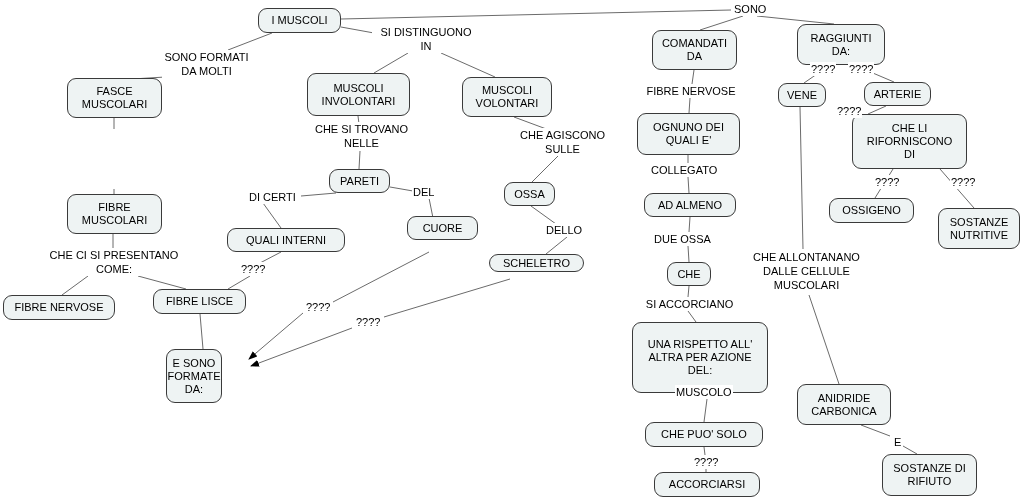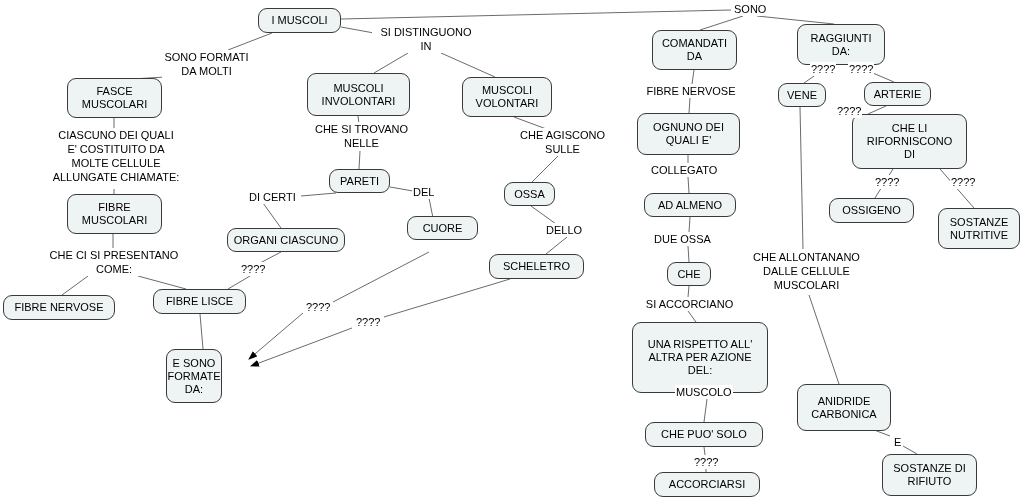--- a/index.html
+++ b/index.html
@@ -156,10 +156,6 @@
   <div class="link-label" style="left:810px;top:62px">????</div>
   <div class="link-label" style="left:848px;top:62px">????</div>
   <div class="link-label" style="left:836px;top:104px">????</div>
-  <div class="link-label" style="left:42px;top:128px;width:146px">CIASCUNO DEI QUALI
-E' COSTITUITO DA
-MOLTE CELLULE
-ALLUNGATE CHIAMATE:</div>
   <div class="link-label" style="left:650px;top:163px">COLLEGATO</div>
   <div class="link-label" style="left:248px;top:190px">DI CERTI</div>
   <div class="link-label" style="left:412px;top:185px">DEL</div>

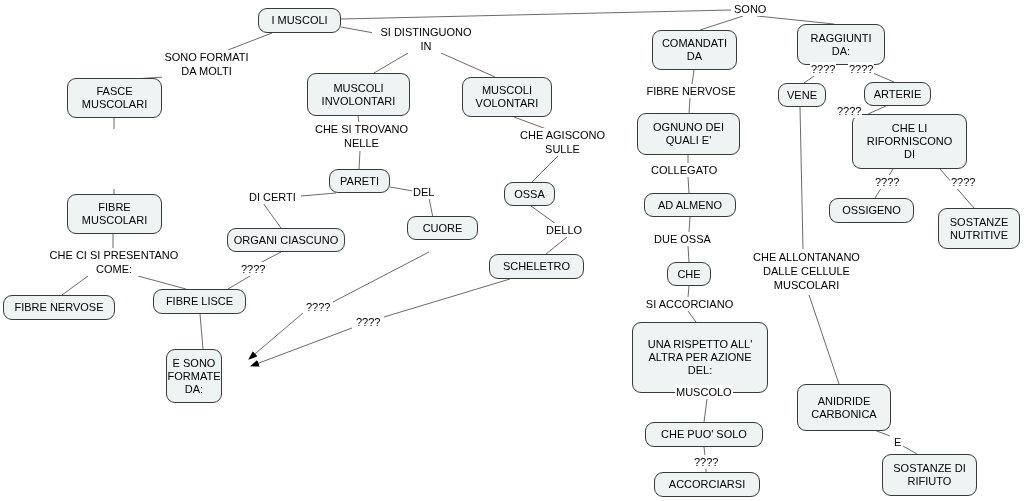--- a/index.html
+++ b/index.html
@@ -119,7 +119,7 @@
   <div class="node" style="left:67px;top:194px;width:95px;height:40px">FIBRE
 MUSCOLARI</div>
   <div class="node" style="left:329px;top:169px;width:61px;height:24px">PARETI</div>
-  <div class="node" style="left:227px;top:228px;width:118px;height:24px">ORGANI CIASCUNO</div>
+  <div class="node" style="left:227px;top:228px;width:118px;height:24px">QUALI INTERNI</div>
   <div class="node" style="left:407px;top:216px;width:71px;height:24px">CUORE</div>
   <div class="node" style="left:504px;top:182px;width:51px;height:24px">OSSA</div>
   <div class="node" style="left:489px;top:254px;width:95px;height:25px">SCHELETRO</div>

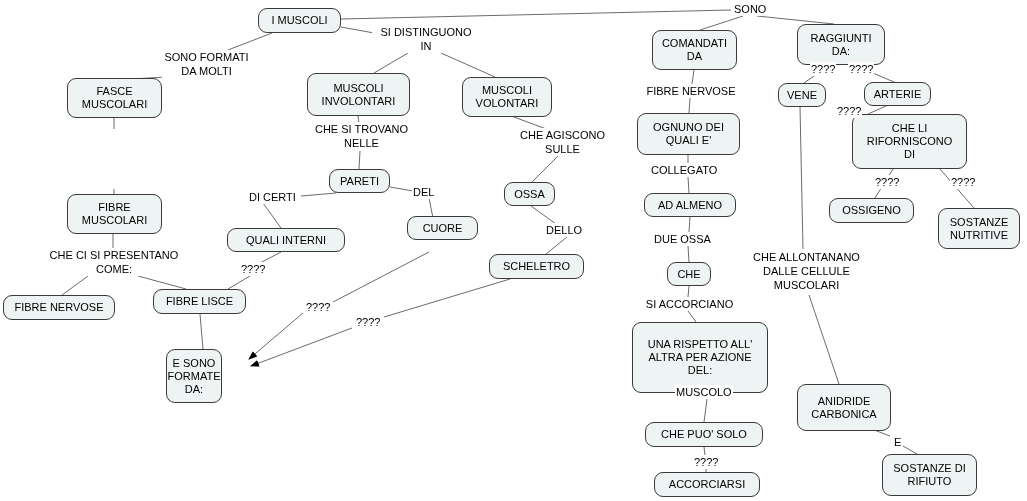--- a/index.html
+++ b/index.html
@@ -122,7 +122,7 @@
   <div class="node" style="left:227px;top:228px;width:118px;height:24px">QUALI INTERNI</div>
   <div class="node" style="left:407px;top:216px;width:71px;height:24px">CUORE</div>
   <div class="node" style="left:504px;top:182px;width:51px;height:24px">OSSA</div>
-  <div class="node" style="left:489px;top:254px;width:95px;height:25px">SCHELETRO</div>
+  <div class="node" style="left:489px;top:254px;width:95px;height:18px">SCHELETRO</div>
   <div class="node" style="left:644px;top:193px;width:92px;height:24px">AD ALMENO</div>
   <div class="node" style="left:829px;top:198px;width:85px;height:25px">OSSIGENO</div>
   <div class="node" style="left:938px;top:208px;width:82px;height:41px">SOSTANZE

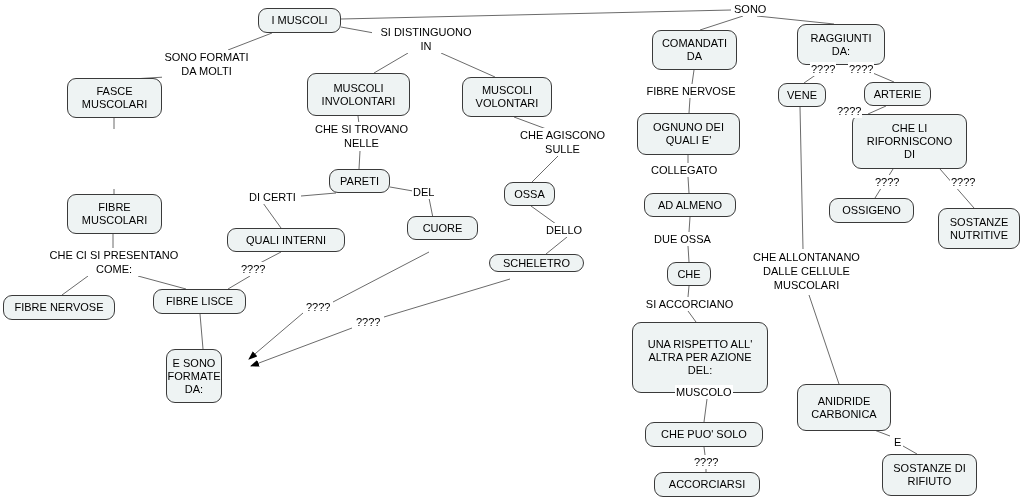--- a/index.html
+++ b/index.html
@@ -138,7 +138,7 @@
 DEL:</div>
   <div class="node" style="left:645px;top:422px;width:118px;height:25px">CHE PUO' SOLO</div>
   <div class="node" style="left:654px;top:472px;width:106px;height:25px">ACCORCIARSI</div>
-  <div class="node" style="left:797px;top:384px;width:94px;height:47px">ANIDRIDE
+  <div class="node" style="left:797px;top:384px;width:94px;height:41px">ANIDRIDE
 CARBONICA</div>
   <div class="node" style="left:882px;top:454px;width:95px;height:42px">SOSTANZE DI
 RIFIUTO</div>

